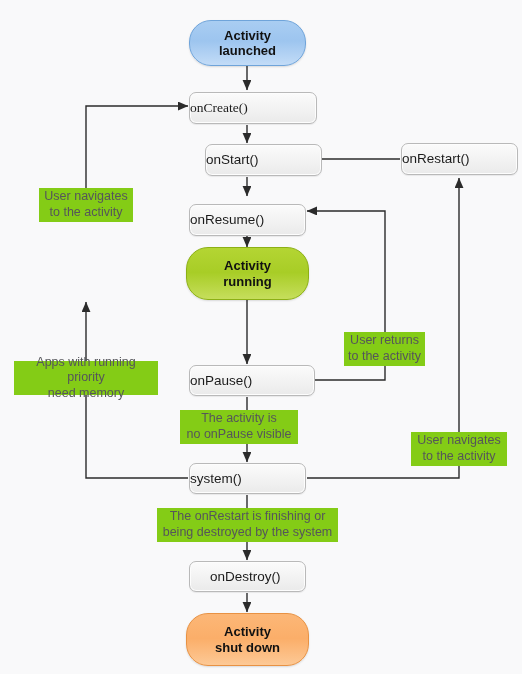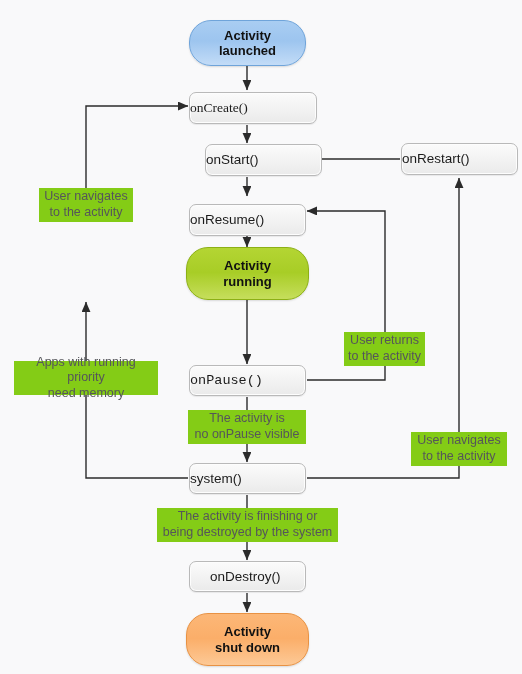--- a/index.html
+++ b/index.html
@@ -153,7 +153,7 @@
     <span>onResume()</span>
   </div>
 
-  <div class="node cb" style="left:189px; top:365px; width:117px; height:31px;font-family:Liberation Mono, monospace;">
+  <div class="node cb" style="left:189px; top:365px; width:126px; height:31px;">
     <span>onPause()</span>
   </div>
 

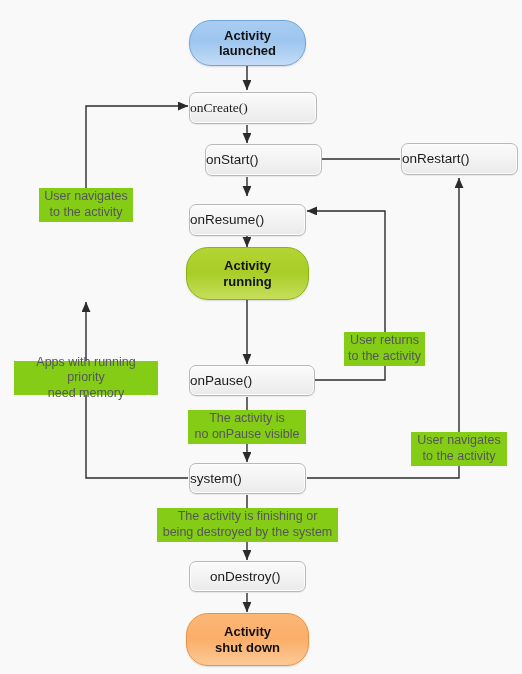--- a/index.html
+++ b/index.html
@@ -182,7 +182,7 @@
     <span class="nodelabel"><span>Apps with running priority</span><br><span>need memory</span></span>
   </div>
 
-  <div class="elabel" style="left:188px; top:410px; width:118px; height:34px;">
+  <div class="elabel" style="left:180px; top:410px; width:118px; height:34px;">
     <span class="nodelabel"><span>The activity is</span><br><span>no onPause visible</span></span>
   </div>
 

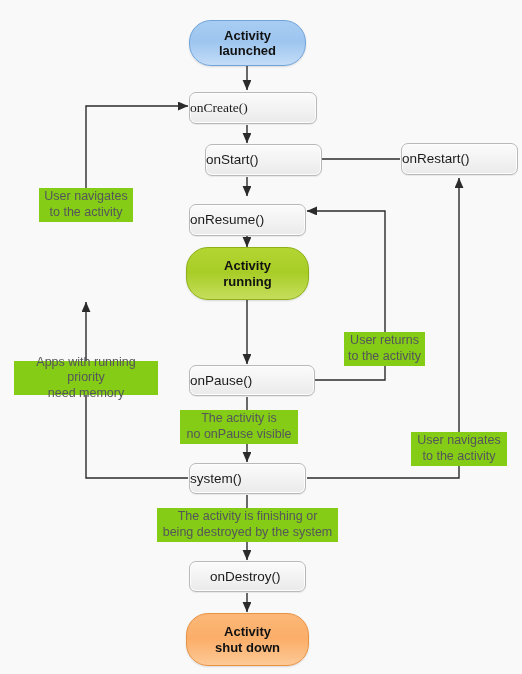--- a/index.html
+++ b/index.html
@@ -191,7 +191,7 @@
   </div>
 
   <div class="elabel" style="left:157px; top:508px; width:181px; height:34px;">
-    <span class="nodelabel"><span>The activity is finishing or</span><br><span>being destroyed by the system</span></span>
+    <span class="nodelabel"><span>The onRestart is finishing or</span><br><span>being destroyed by the system</span></span>
   </div>
 
 </div>

